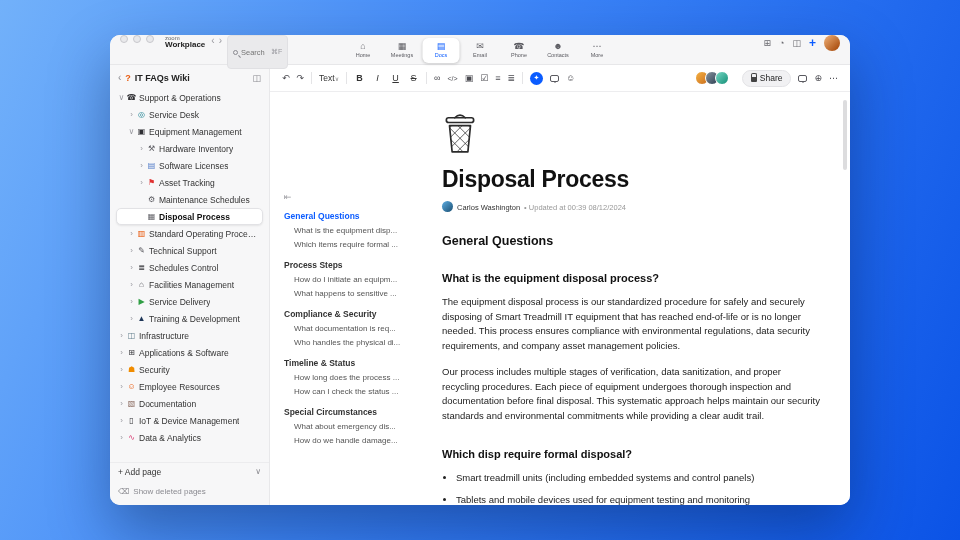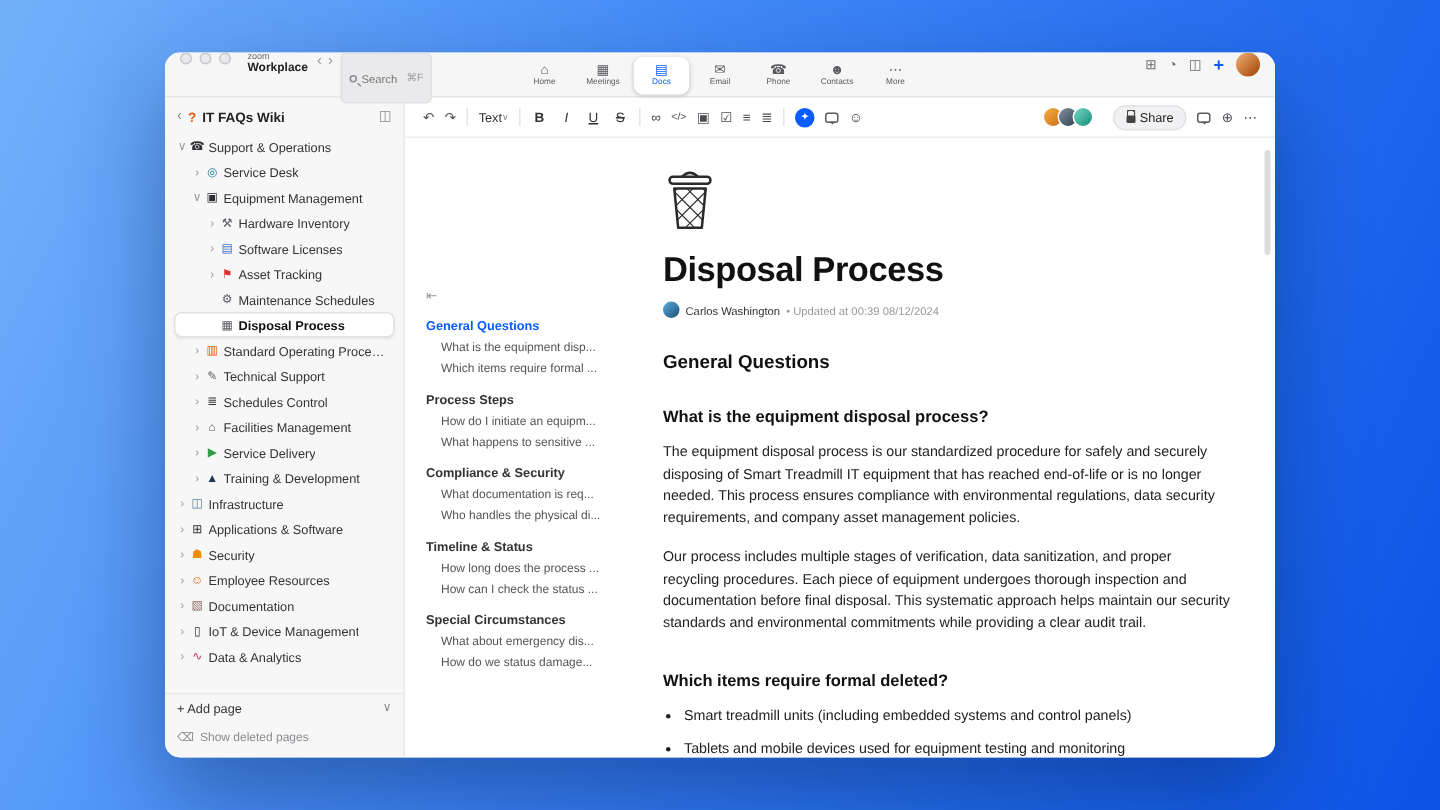--- a/index.html
+++ b/index.html
@@ -352,7 +352,7 @@
           <div class="tocchild">How can I check the status ...</div>
           <div class="tocsec">Special Circumstances</div>
           <div class="tocchild">What about emergency dis...</div>
-          <div class="tocchild">How do we status damage...</div>
+          <div class="tocchild">How do we handle damage...</div>
         </div>
 
         <div class="docmain">

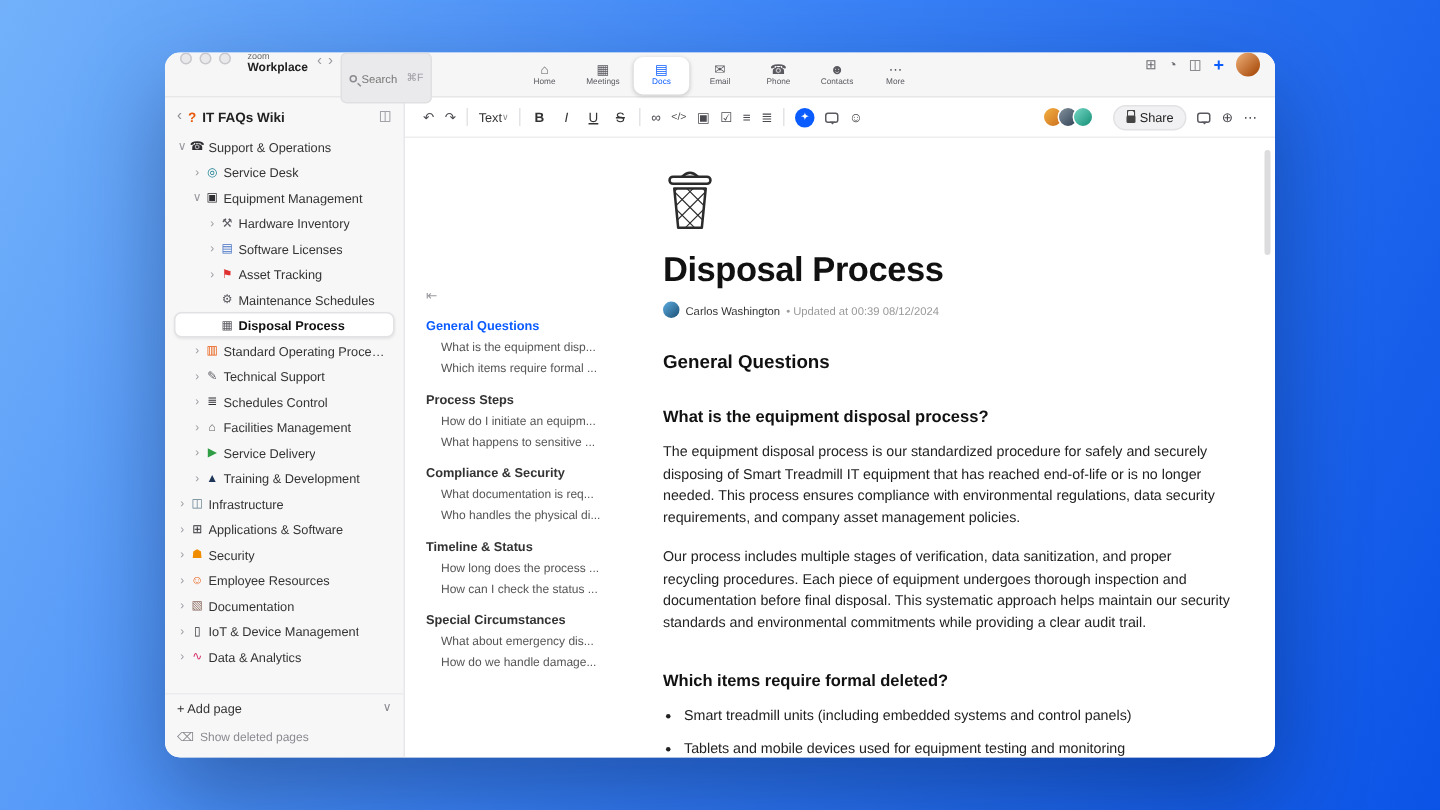--- a/index.html
+++ b/index.html
@@ -384,7 +384,7 @@
           <div class="h3">What is the equipment disposal process?</div>
           <p class="p">The equipment disposal process is our standardized procedure for safely and securely disposing of Smart Treadmill IT equipment that has reached end-of-life or is no longer needed. This process ensures compliance with environmental regulations, data security requirements, and company asset management policies.</p>
           <p class="p">Our process includes multiple stages of verification, data sanitization, and proper recycling procedures. Each piece of equipment undergoes thorough inspection and documentation before final disposal. This systematic approach helps maintain our security standards and environmental commitments while providing a clear audit trail.</p>
-          <div class="h3">Which items require formal deleted?</div>
+          <div class="h3">Which disp require formal disposal?</div>
           <ul class="blist">
             <li>Smart treadmill units (including embedded systems and control panels)</li>
             <li>Tablets and mobile devices used for equipment testing and monitoring</li>

